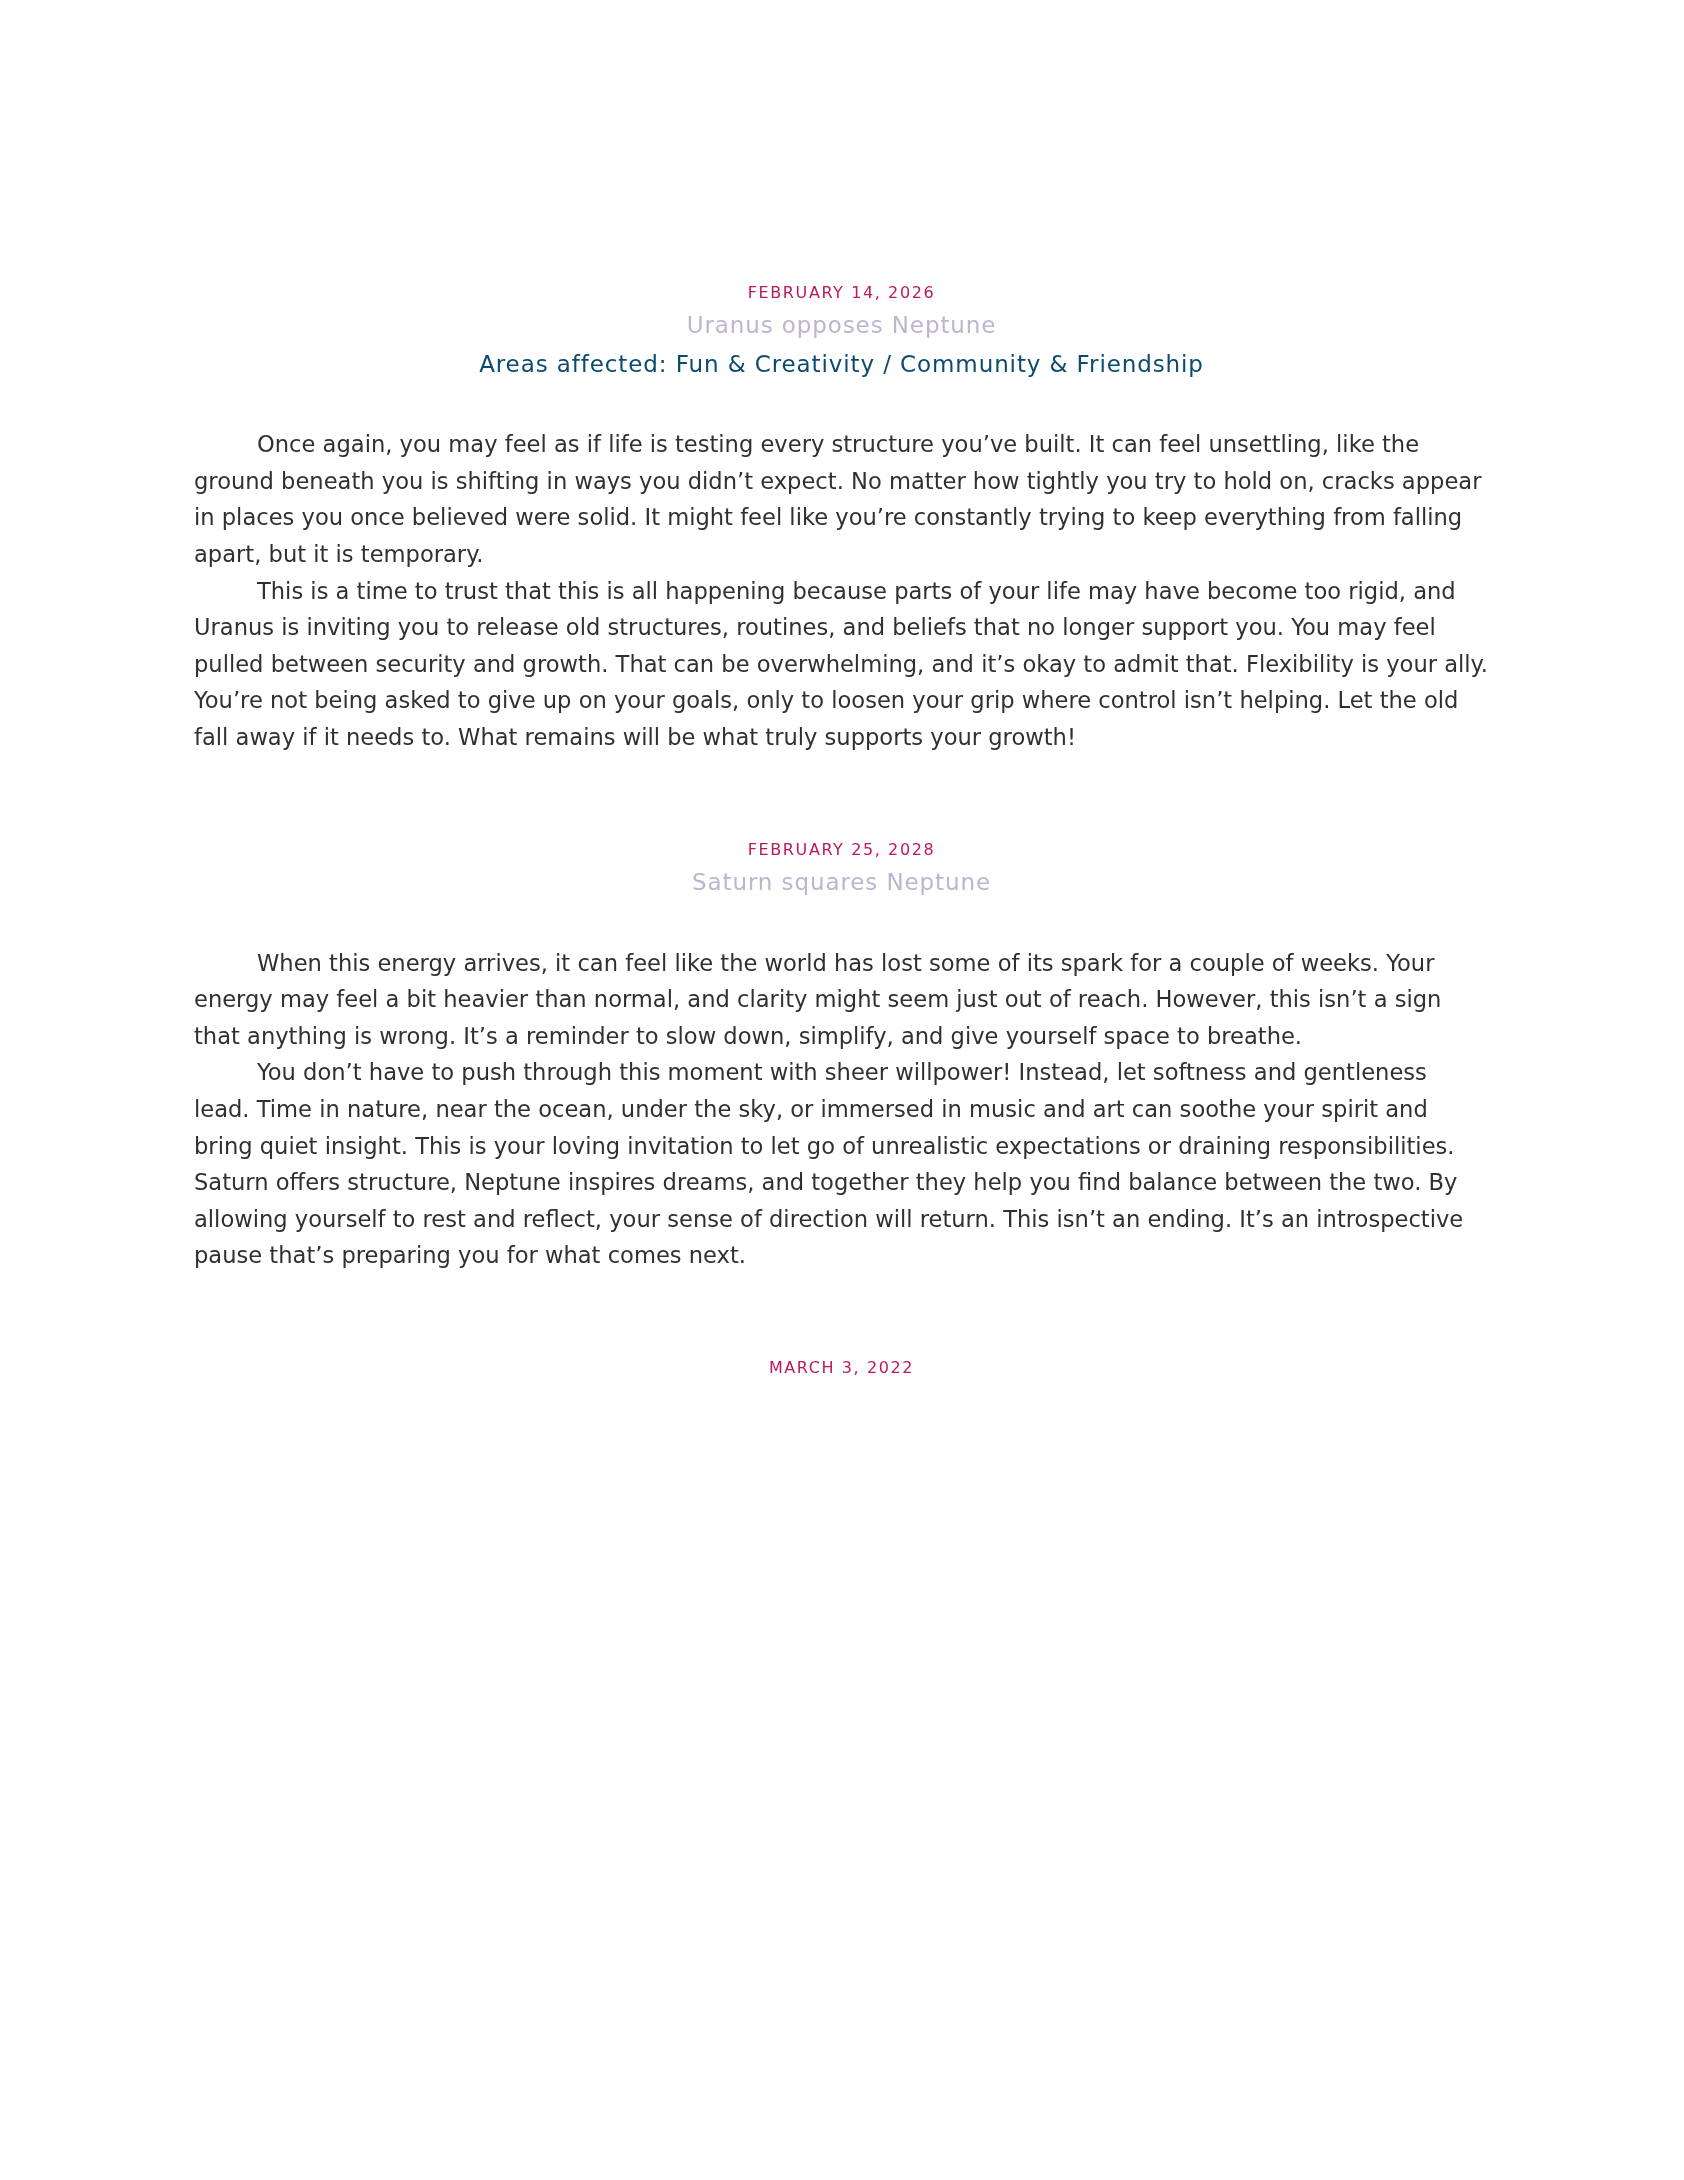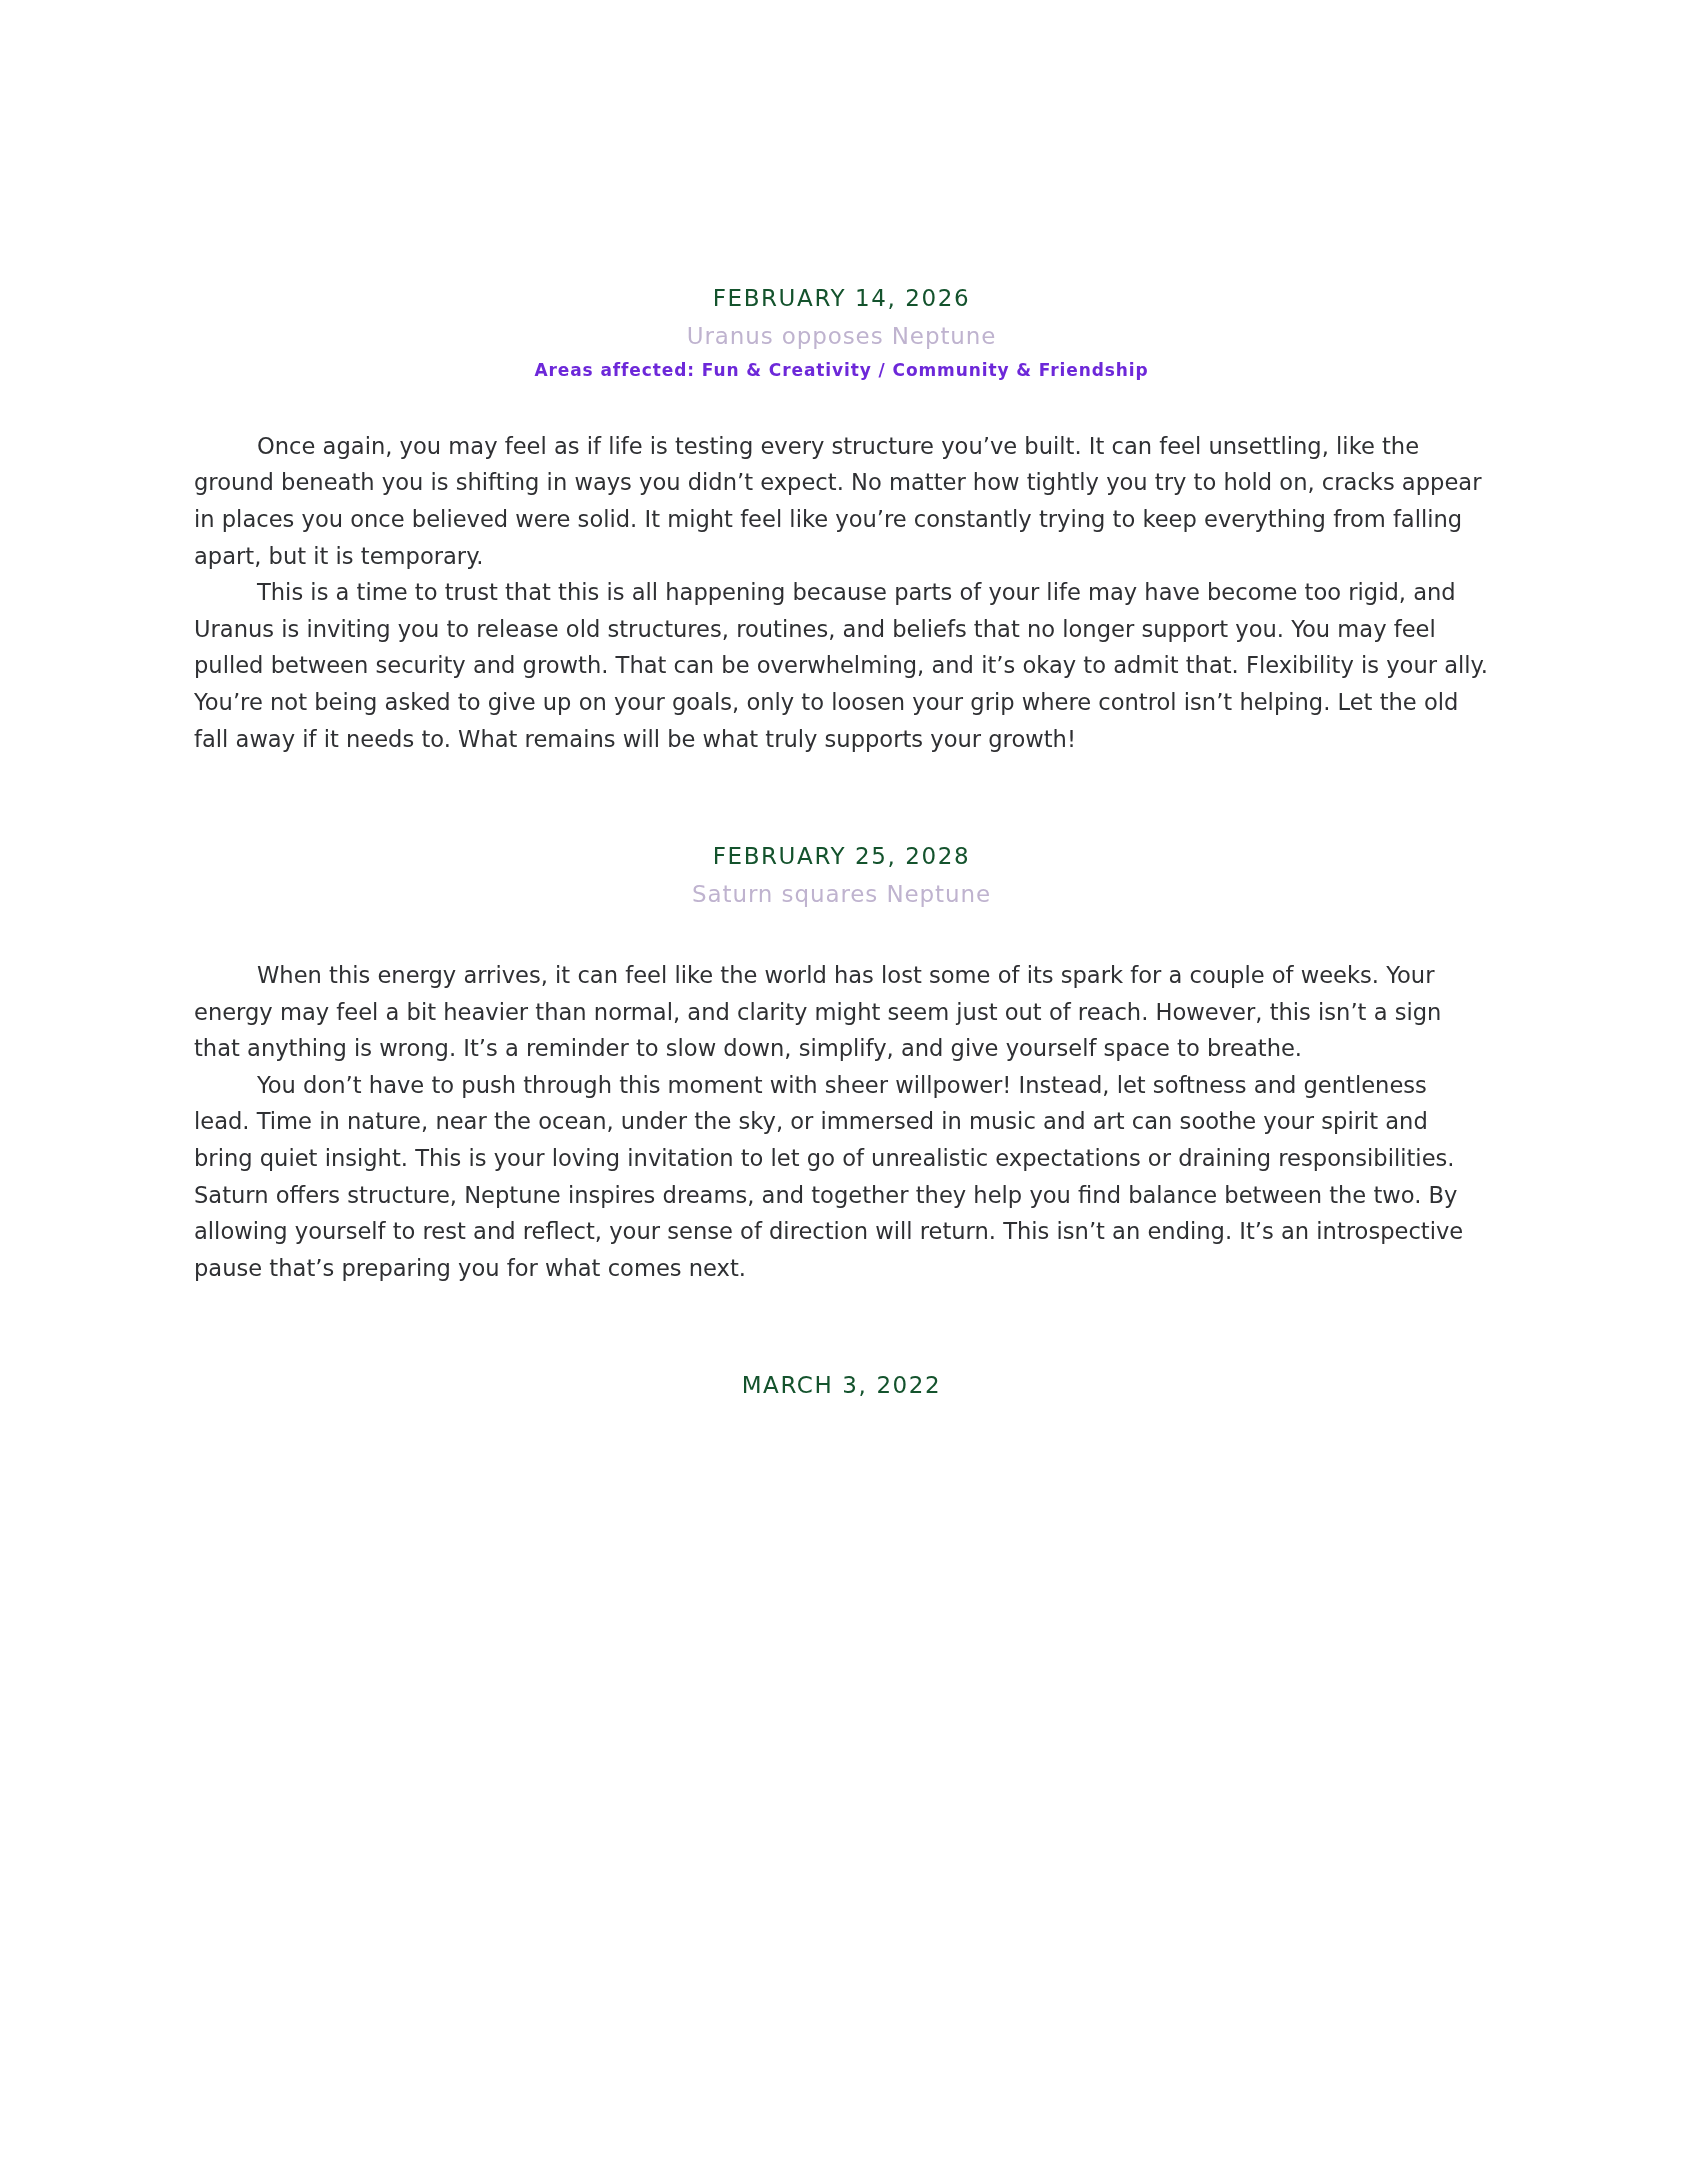--- a/index.html
+++ b/index.html
@@ -40,9 +40,9 @@
     margin-bottom: 44px;
   }
   .entry-date {
-    font-size: 23px;
+    font-size: 16px;
     letter-spacing: 1.6px;
-    color: #14532d;
+    color: #be185d;
     line-height: 1.55;
     margin-bottom: 2.6px;
   }

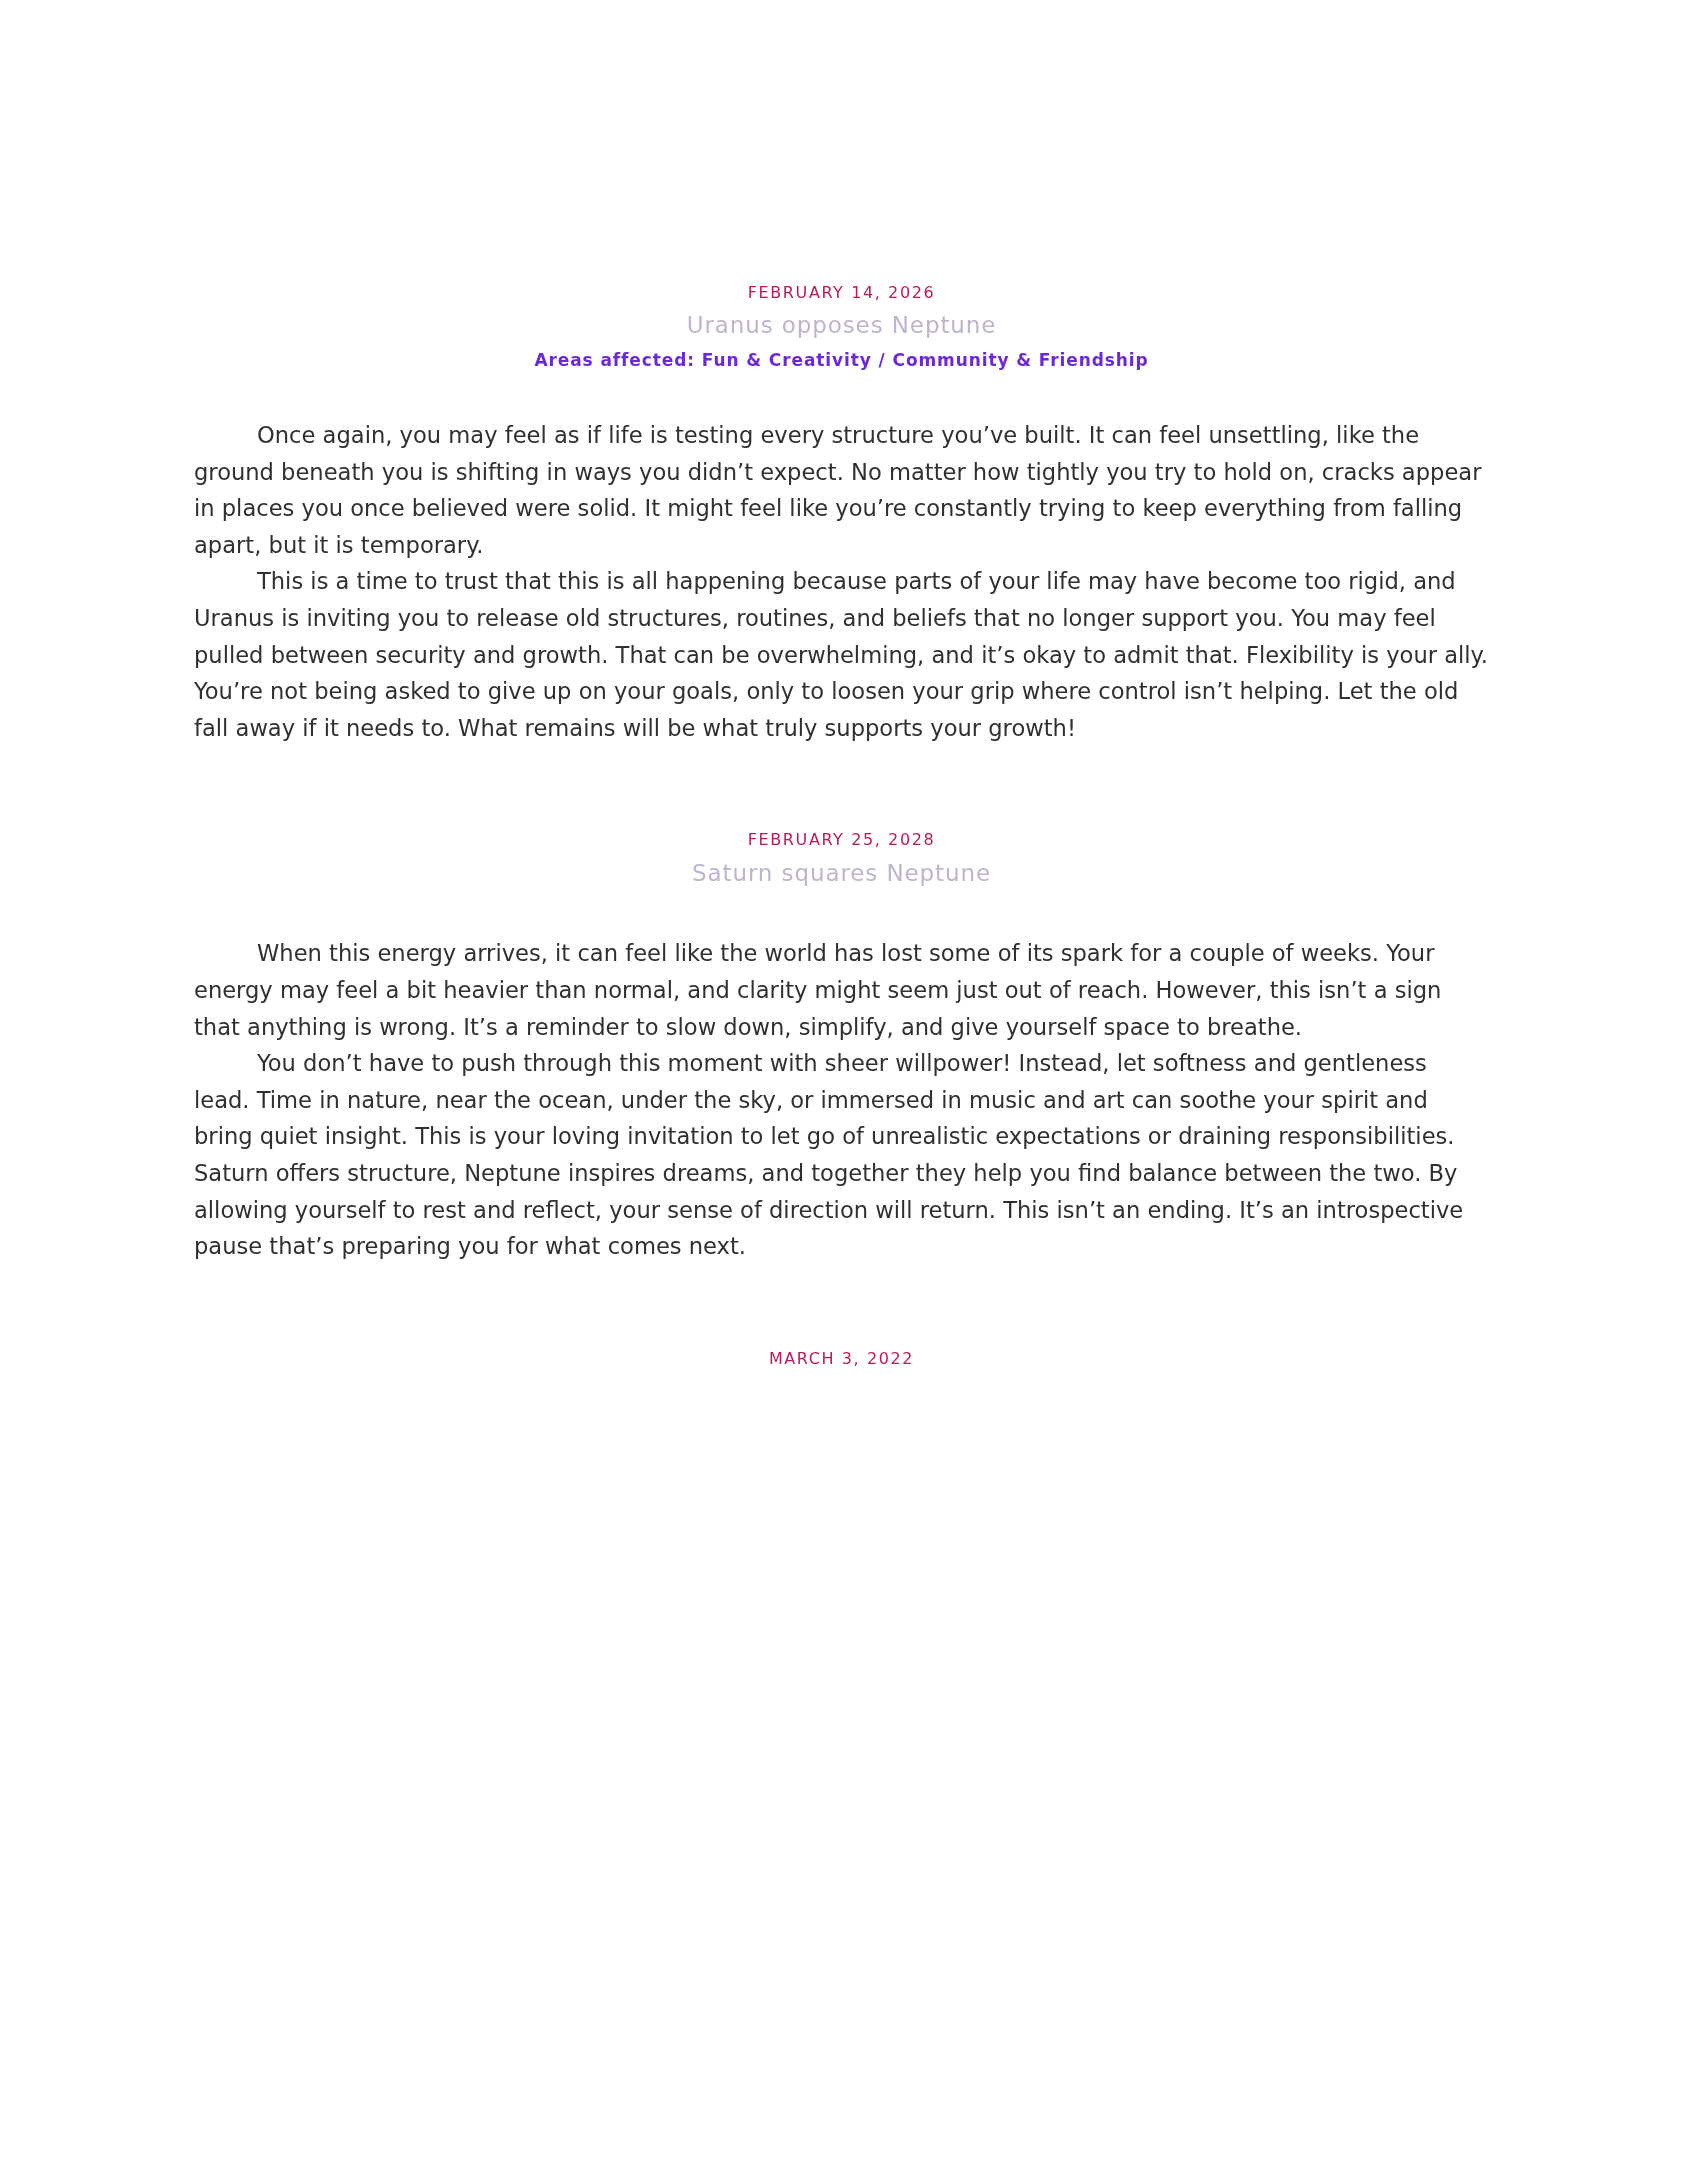--- a/index.html
+++ b/index.html
@@ -54,11 +54,10 @@
     margin-bottom: 2.6px;
   }
   .entry-areas {
-    font-size: 17px;
+    font-size: 23px;
     letter-spacing: 0.9px;
-    color: #6d28d9;
+    color: #0c4a6e;
     line-height: 1.55;
-    font-weight: bold;
   }
   .entry-body p {
     margin: 0;

